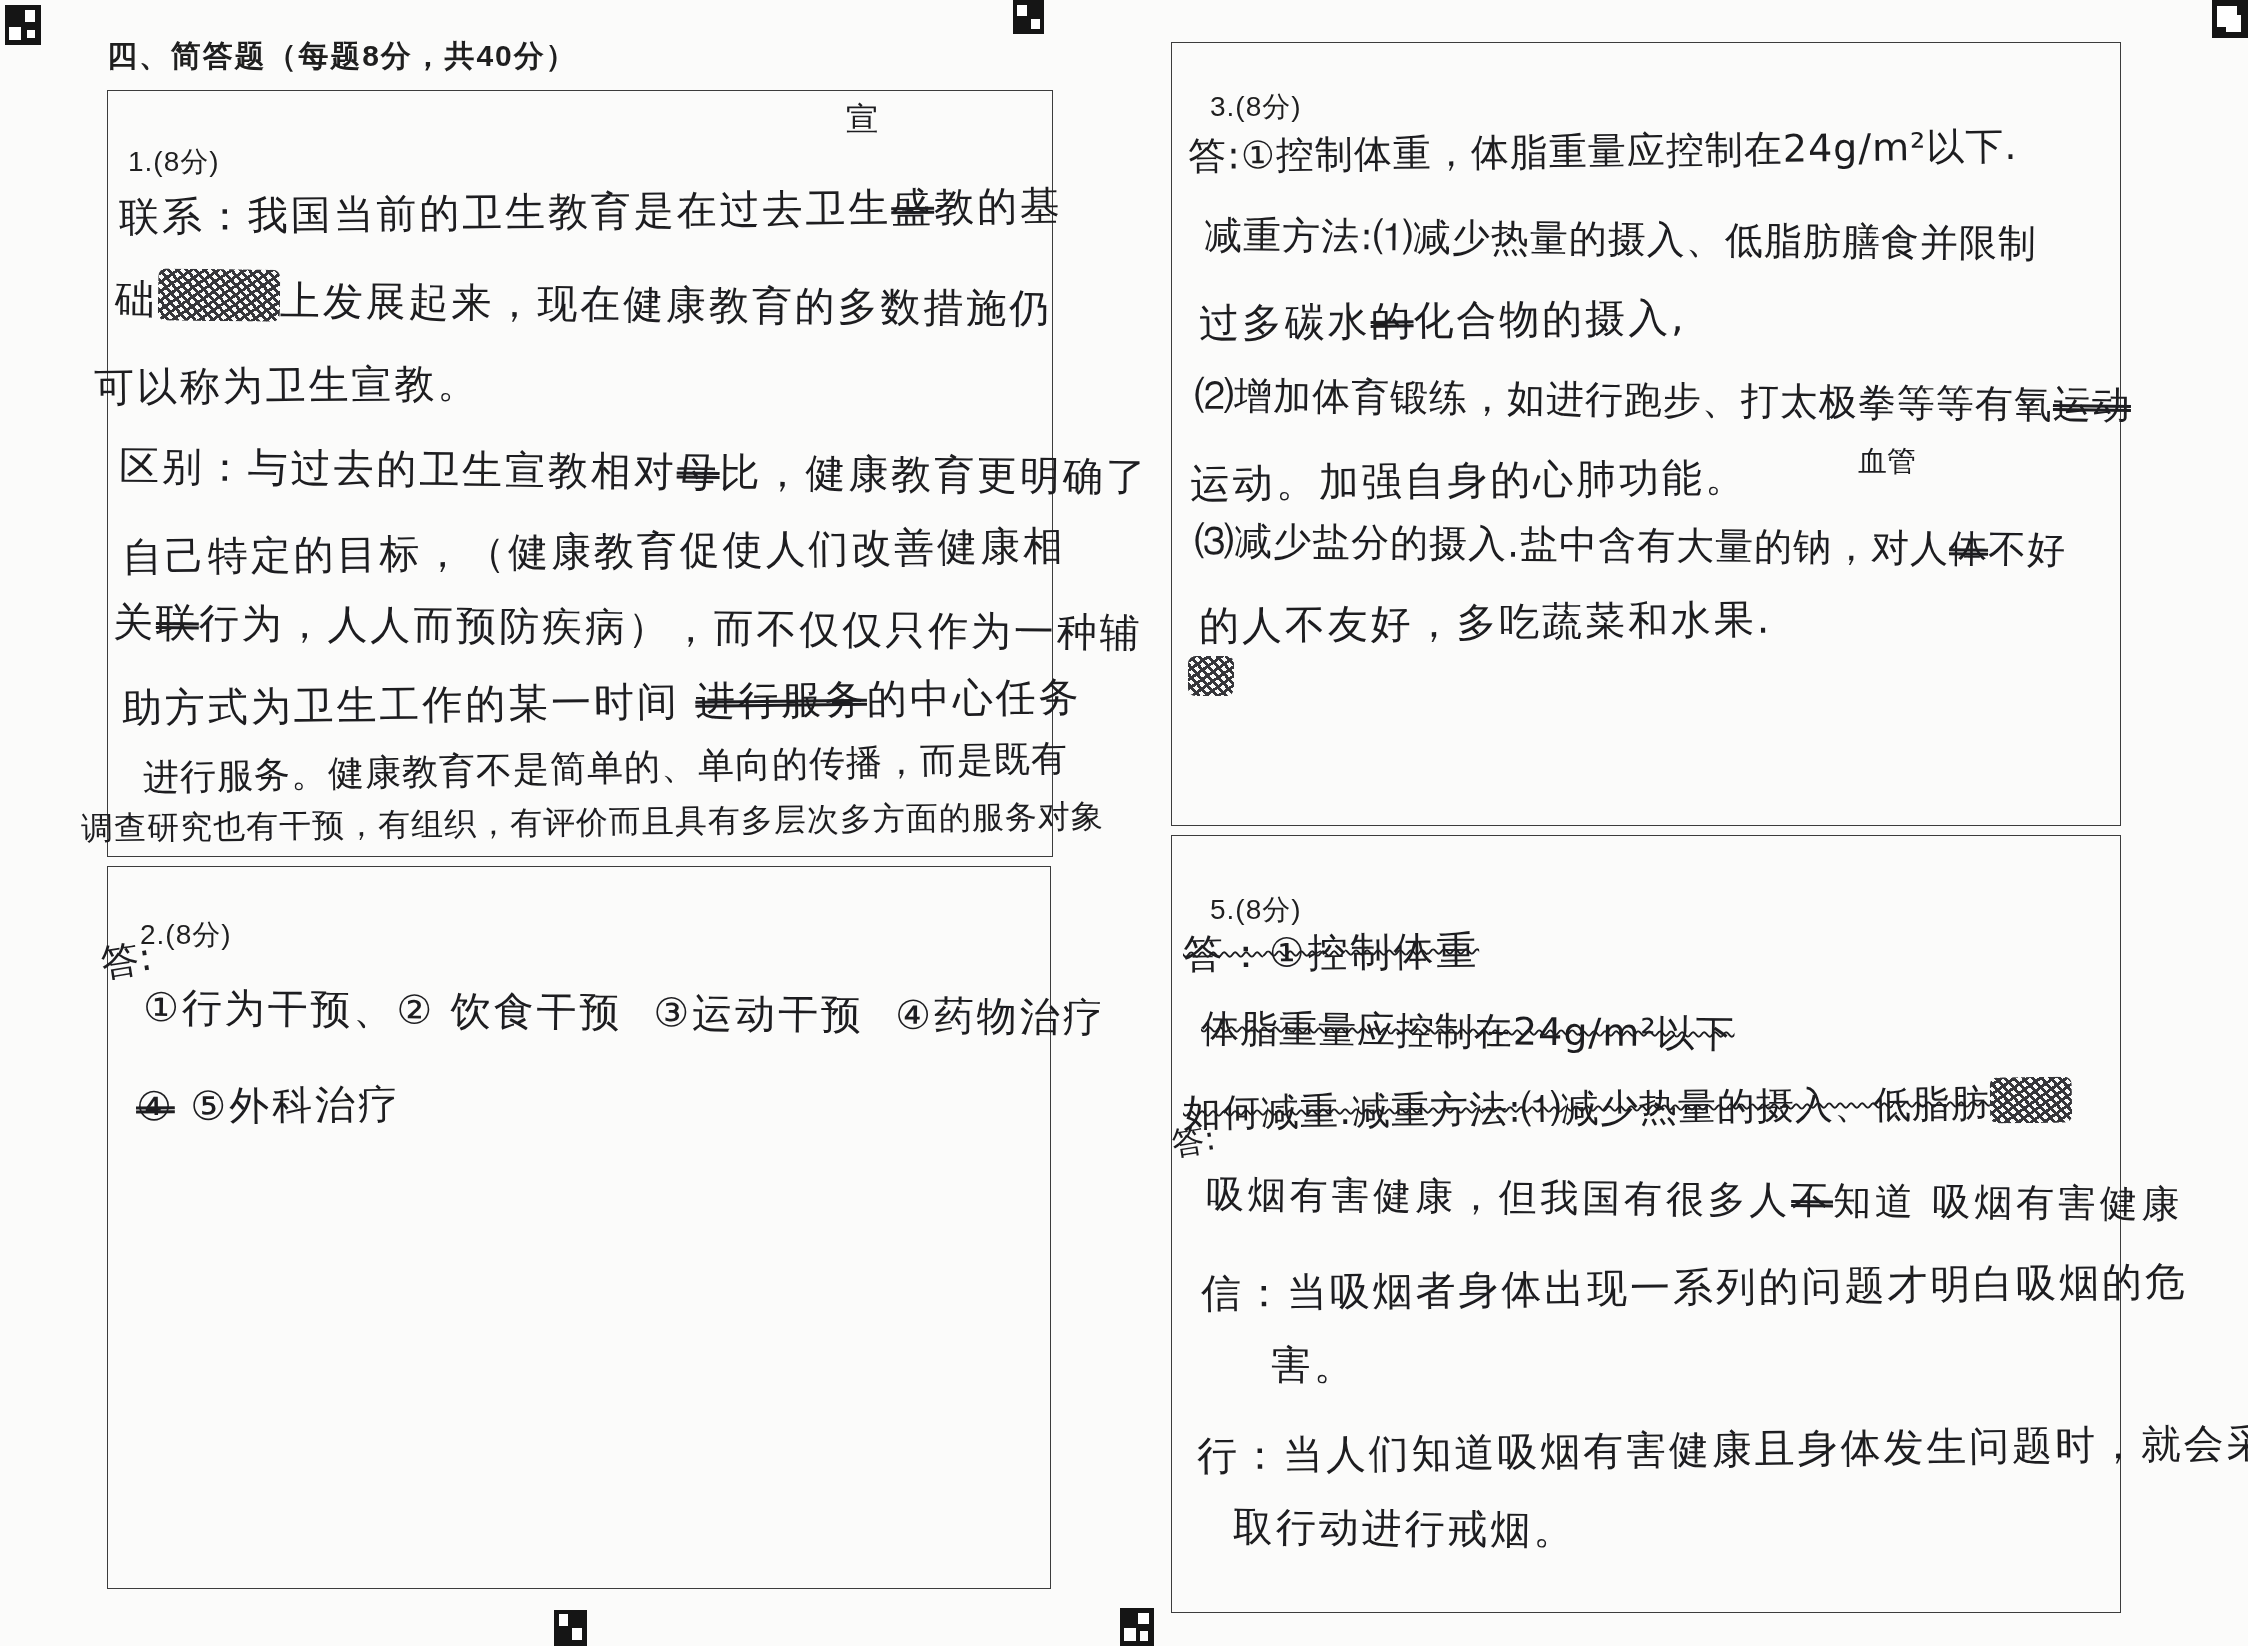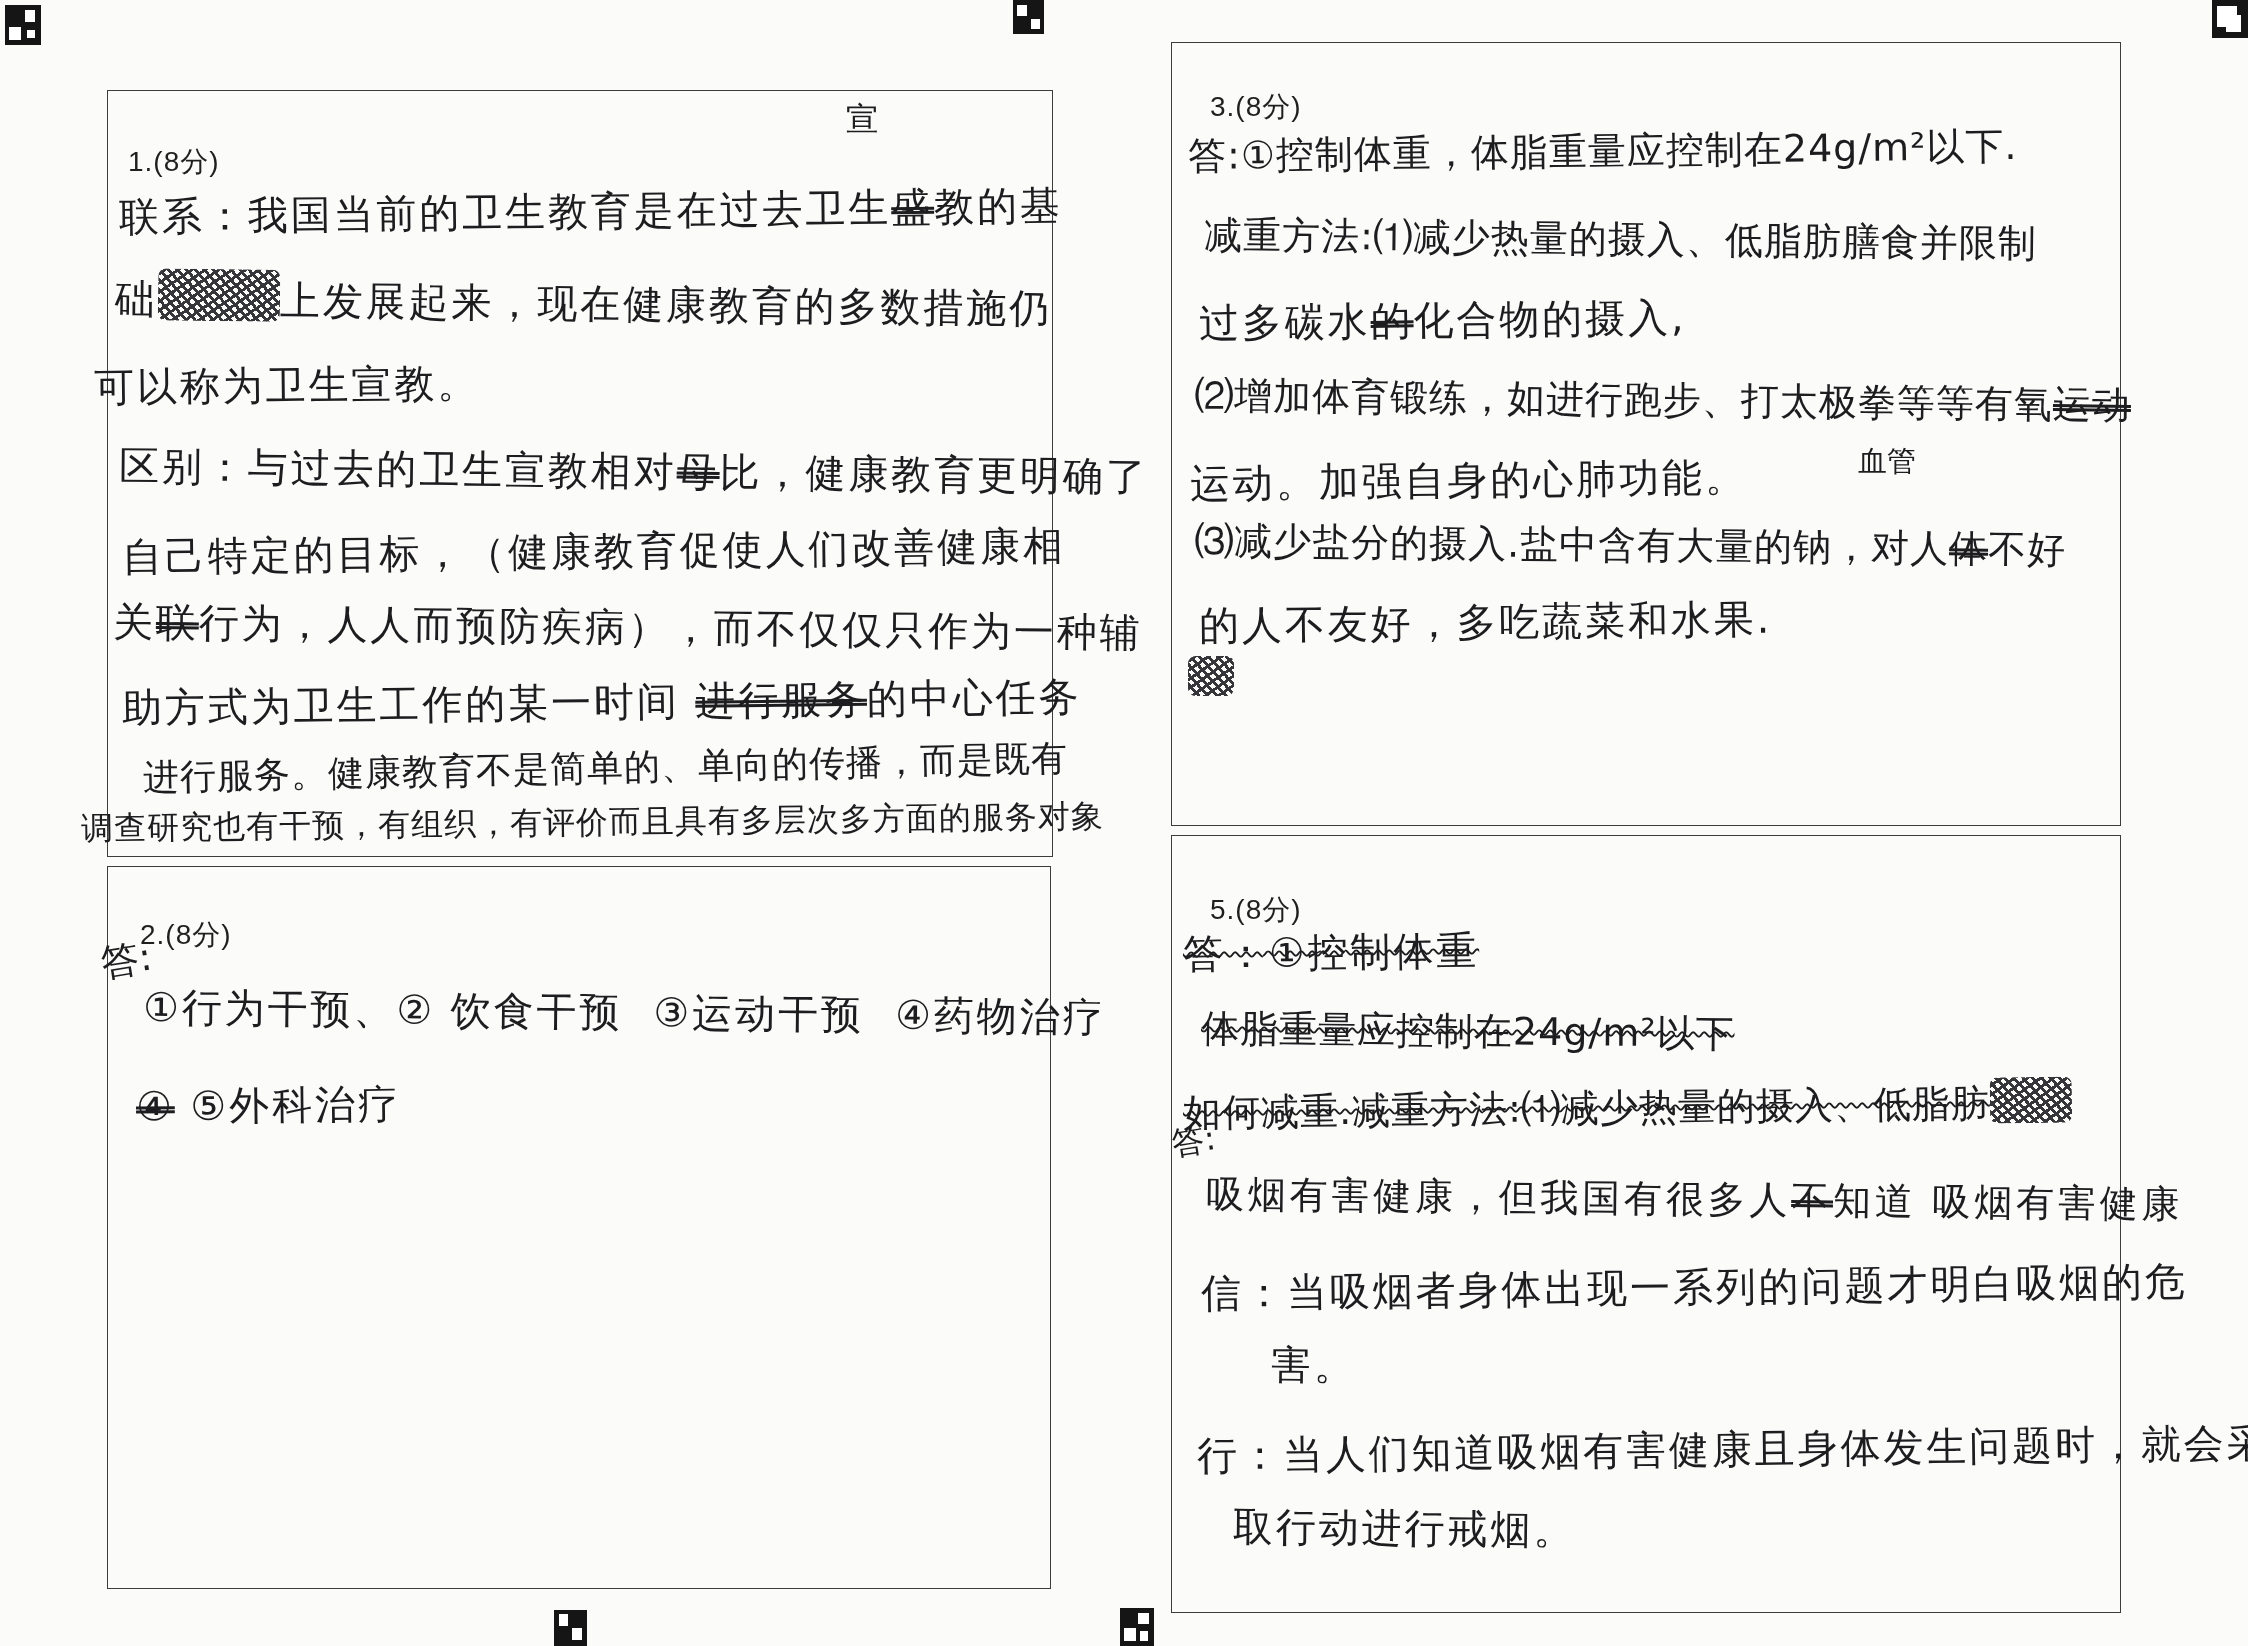--- a/index.html
+++ b/index.html
@@ -60,6 +60,7 @@
       <i style="left:58%;top:60%;width:24%;height:26%;"></i>
   </div>
 
+  <div class="printed section-header" style="left:107px;top:36px;">四、简答题（每题8分，共40分）</div>
 
   <div class="abox" style="left:107px;top:90px;width:944px;height:765px;"></div>
   <div class="printed qlabel" style="left:128px;top:143px;">1.(8分)</div>

